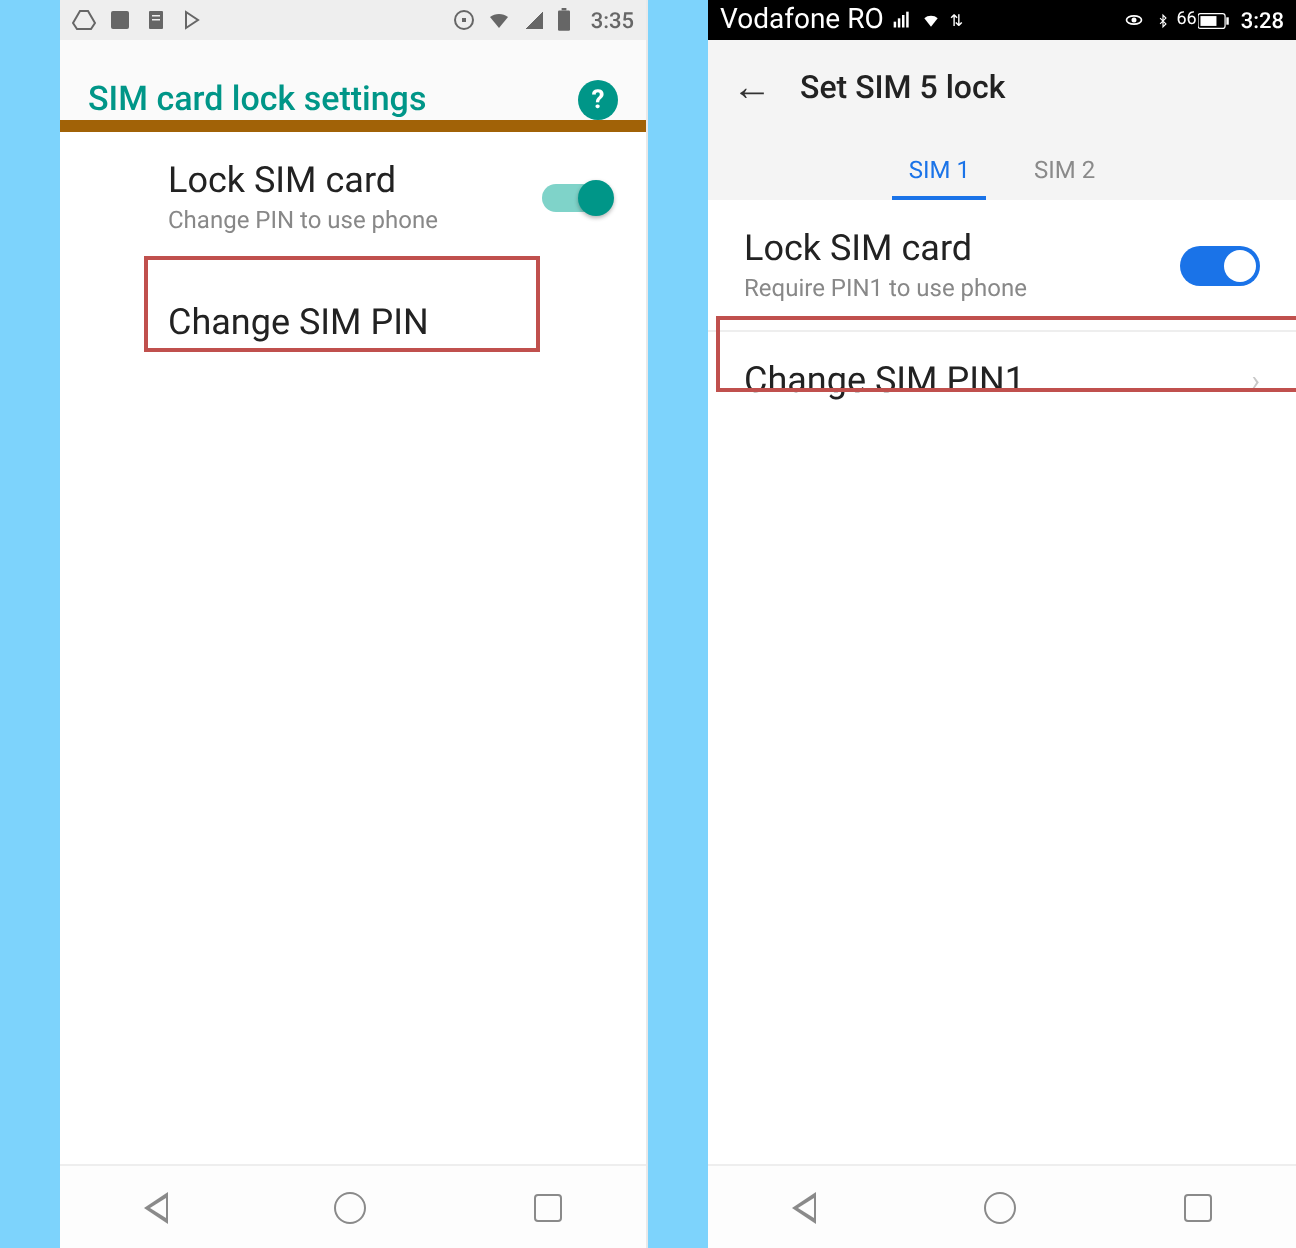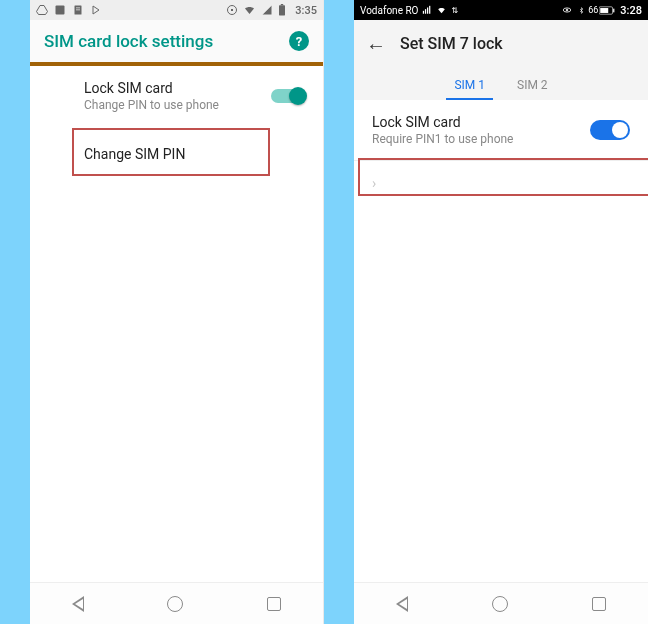--- a/index.html
+++ b/index.html
@@ -36,7 +36,7 @@
   .sb-spacer { flex: 1; }
   .sb-right-icons { display: flex; gap: 5px; align-items: center; }
   .sb-time { margin-left: 4px; font-weight: 500; }
-  .carrier { font-size: 10px; margin-right: 4px; }
+  .carrier { font-size: 14px; margin-right: 4px; }
 
   
   .headerbar-left {

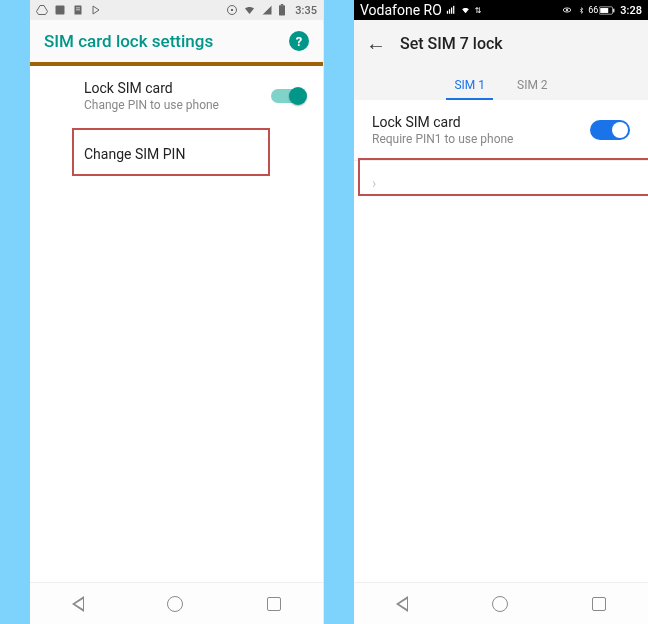--- a/index.html
+++ b/index.html
@@ -42,10 +42,10 @@
   .headerbar-left {
     height: 46px;
     display: flex;
-    align-items: center;
+    align-items: flex-end;
     padding: 0 14px;
     background: #fafafa;
-    border-bottom: 4px solid #a16207;
+    border-bottom: 6px solid #a16207;
   }
   .title-left {
     color: #009688;

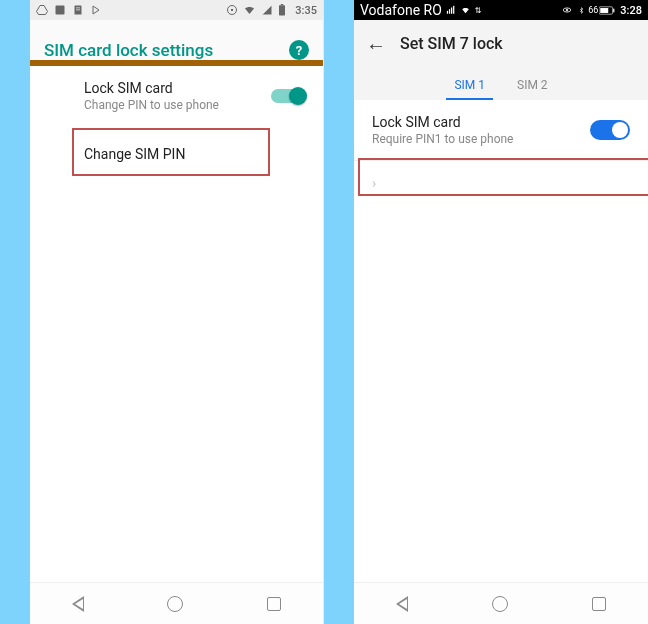--- a/index.html
+++ b/index.html
@@ -324,7 +324,7 @@
 
   <div class="headerbar-right">
     <span class="back-arrow">←</span>
-    <span class="title-right">Set SIM 7 lock</span>
+    <span class="title-right">Set SIM 5 lock</span>
   </div>
 
   <div class="tabs">

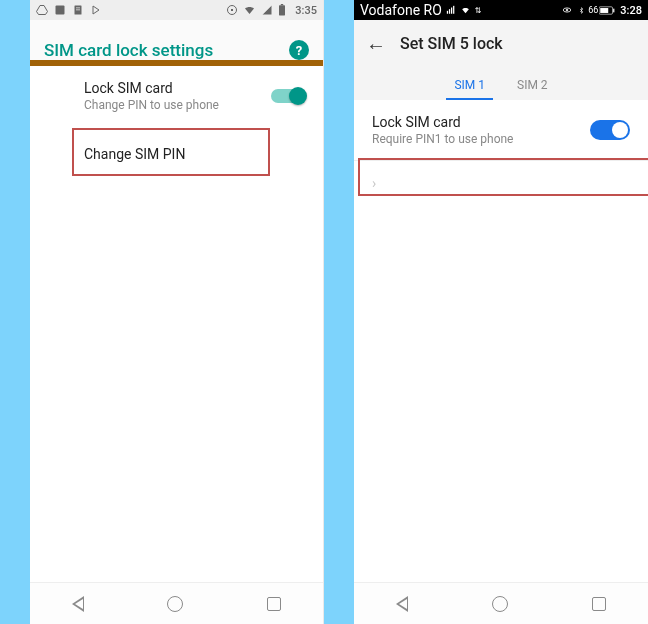--- a/index.html
+++ b/index.html
@@ -107,7 +107,7 @@
   }
   .row-right-phone { padding-left: 18px; }
   .row-text { flex: 1; }
-  .row-title { font-size: 14px; color: #222; }
+  .row-title { font-size: 18px; color: #222; }
   .row-sub { font-size: 12px; color: #888; margin-top: 2px; }
 
   

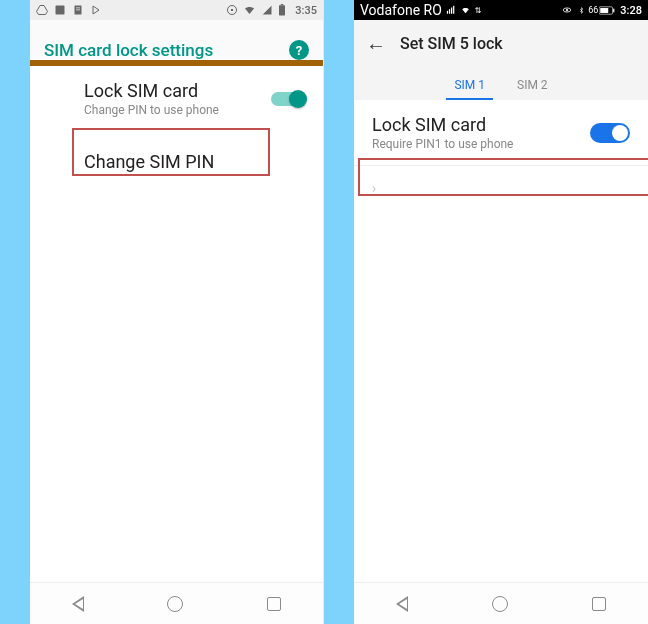--- a/index.html
+++ b/index.html
@@ -341,6 +341,9 @@
       <div class="toggle toggle-blue"></div>
     </div>
     <div class="row row-right-phone" style="border-top:1px solid #eee;">
+      <div class="row-text">
+        <div class="row-title">Change SIM PIN1</div>
+      </div>
       <span class="chevron">›</span>
     </div>
     <div class="highlight-right"></div>

